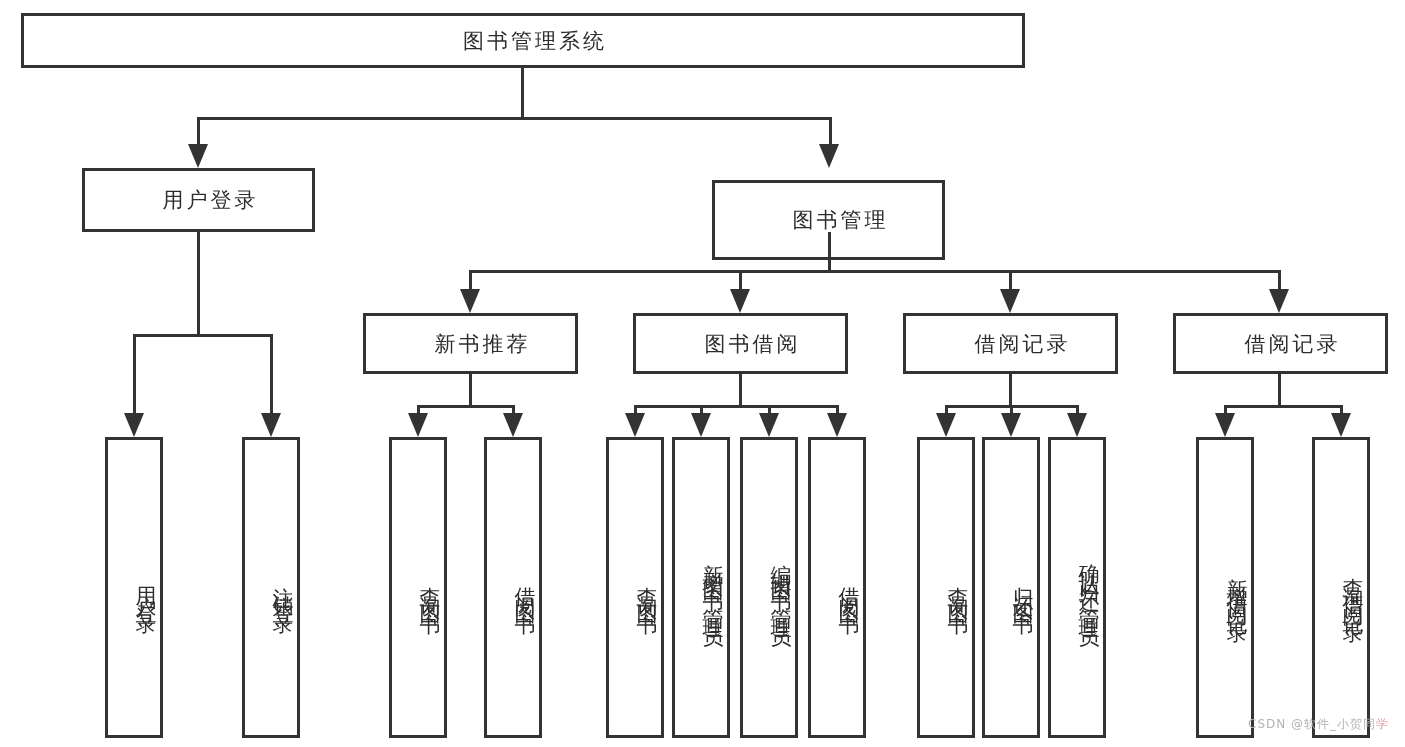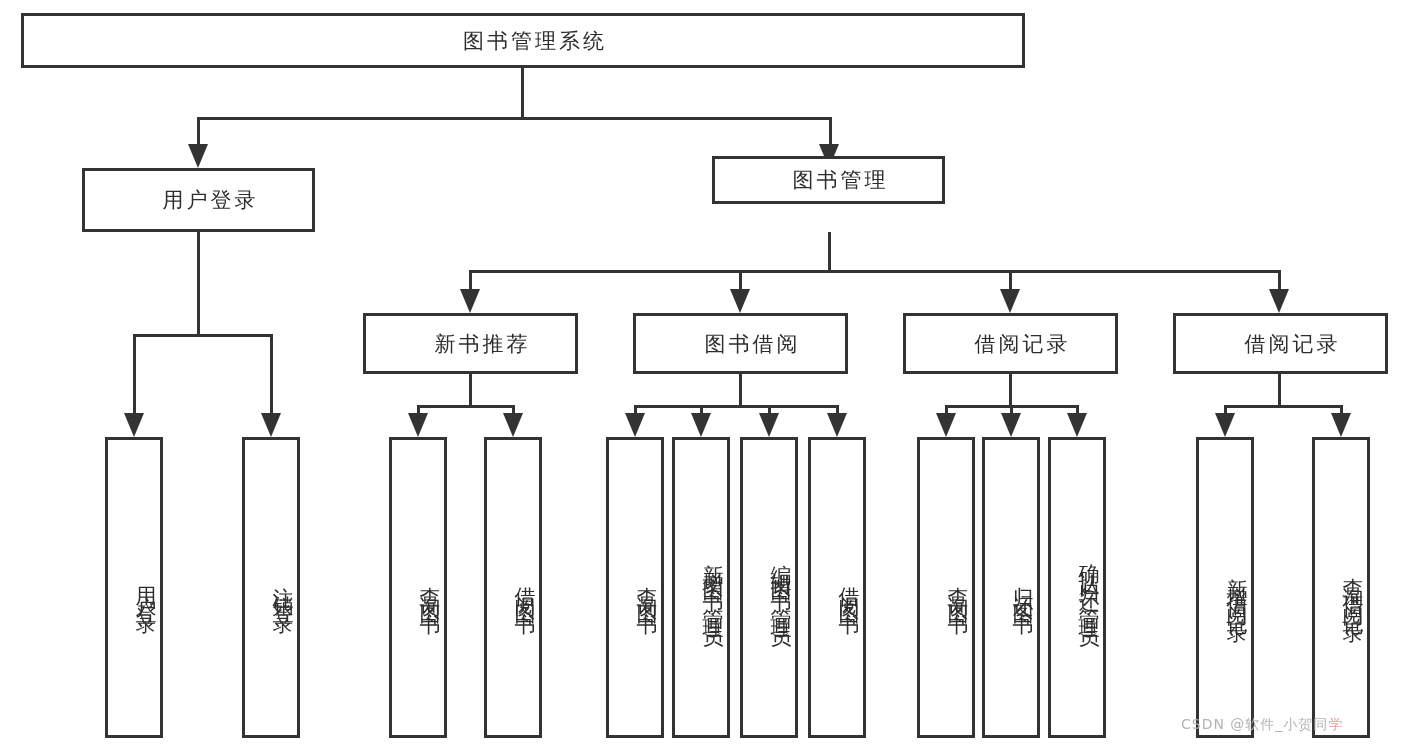--- a/index.html
+++ b/index.html
@@ -42,7 +42,7 @@
   <div class="ah" style="left:819px;top:144px"></div>
 
   <div class="box hbox" style="left:82px;top:168px;width:233px;height:64px">用户登录</div>
-  <div class="box hbox" style="left:712px;top:156px;width:233px;height:48px">图书管理</div>
+  <div class="box hbox" style="left:712px;top:180px;width:233px;height:80px">图书管理</div>
 
   <div class="vl" style="left:197px;top:232px;height:104px"></div>
   <div class="hl" style="left:133px;top:334px;width:140px"></div>

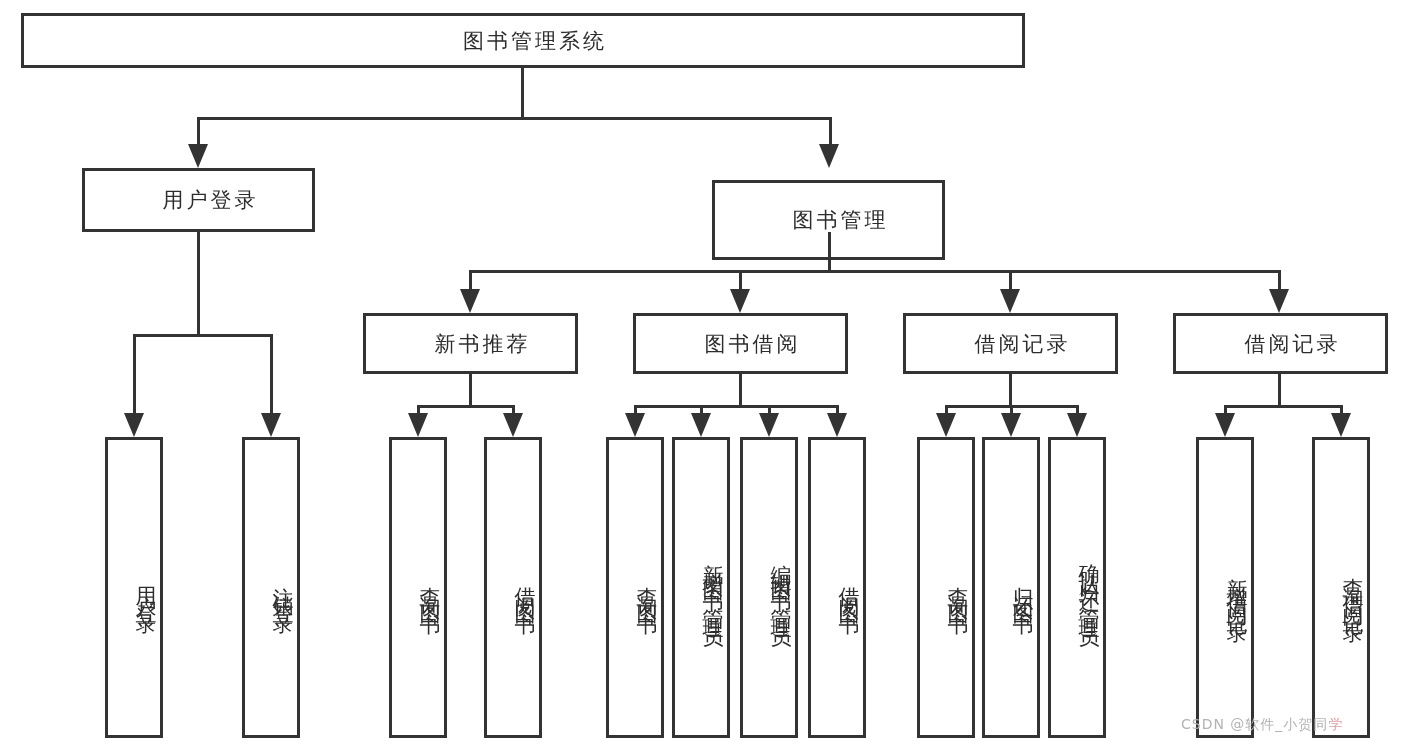--- a/index.html
+++ b/index.html
@@ -22,7 +22,7 @@
         border-top:24px solid #333333; }
 
   
-  .watermark { position:absolute; left:1181px; top:716px; font-size:14px; letter-spacing:1px;
+  .watermark { position:absolute; left:1248px; top:716px; font-size:12px; letter-spacing:1px;
                white-space:nowrap; z-index:5;text-align:right; }
   .wm-main { color:#b3b3b3; }
   .wm-accent { color:#dfa0a0; }

